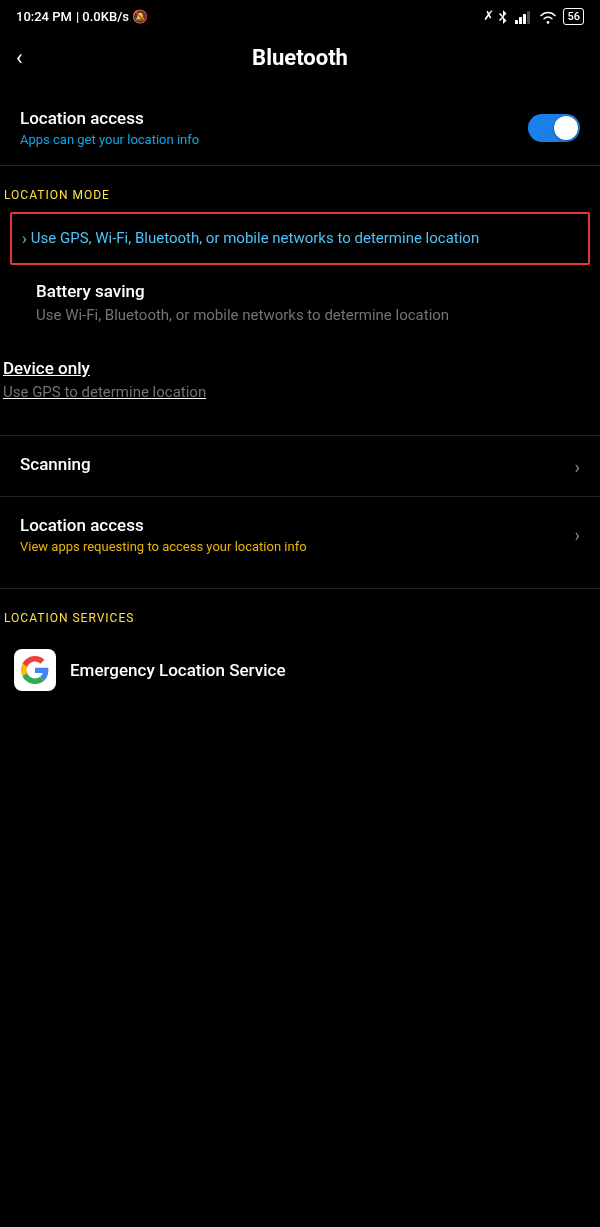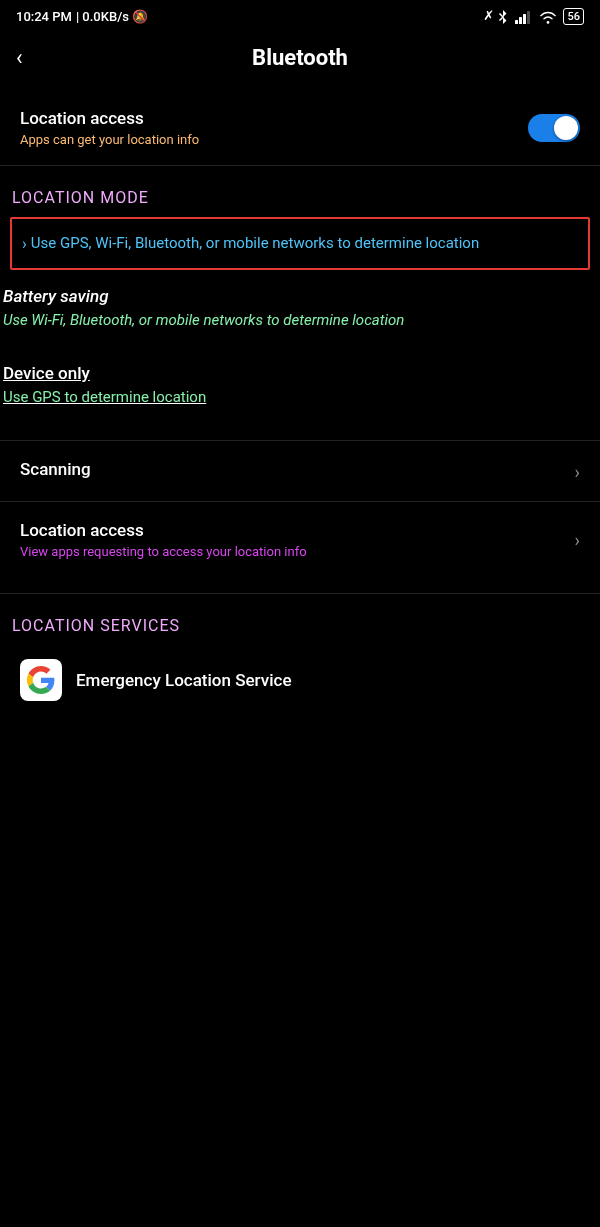--- a/index.html
+++ b/index.html
@@ -64,7 +64,7 @@
     }
     .location-access-sub {
       font-size: 13px;
-      color: #fdba74;
+      color: #0ea5e9;
     }
 
     

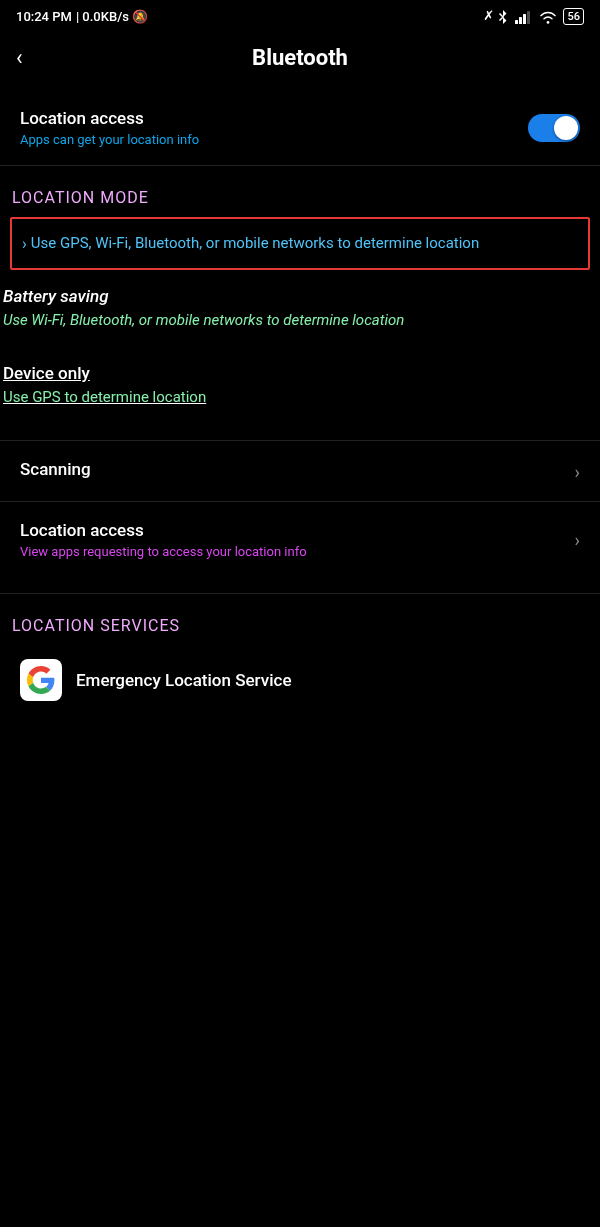--- a/index.html
+++ b/index.html
@@ -97,11 +97,11 @@
 
     
     .section-label {
-      font-size: 16px;
-      color: #f0abfc;
+      font-size: 12px;
+      color: #fde047;
       letter-spacing: 1px;
       text-transform: uppercase;
-      padding: 22px 20px 10px 12px;
+      padding: 22px 20px 10px 4px;
     }
 
     

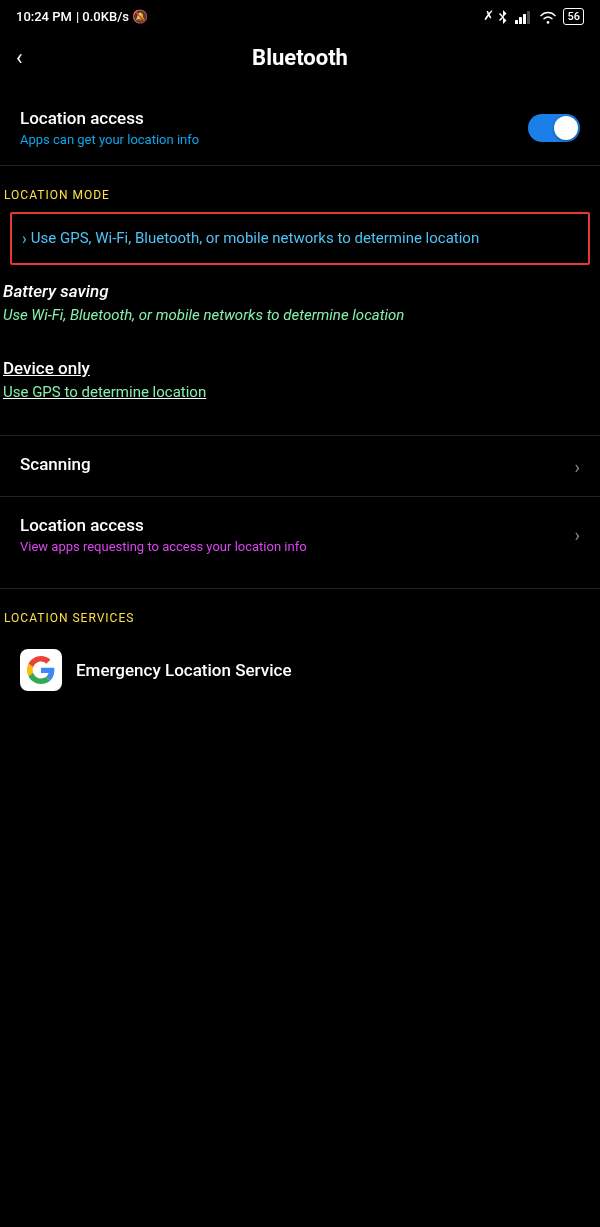--- a/index.html
+++ b/index.html
@@ -259,7 +259,7 @@
   </div>
 </div>
 
-<div class="mode-item" style="padding: 16px 3px; font-style: italic;">
+<div class="mode-item" style="padding: 16px 36px;">
   <div class="mode-item-inner">
     <div class="mode-text">
       <div class="mode-title white">Battery saving</div>

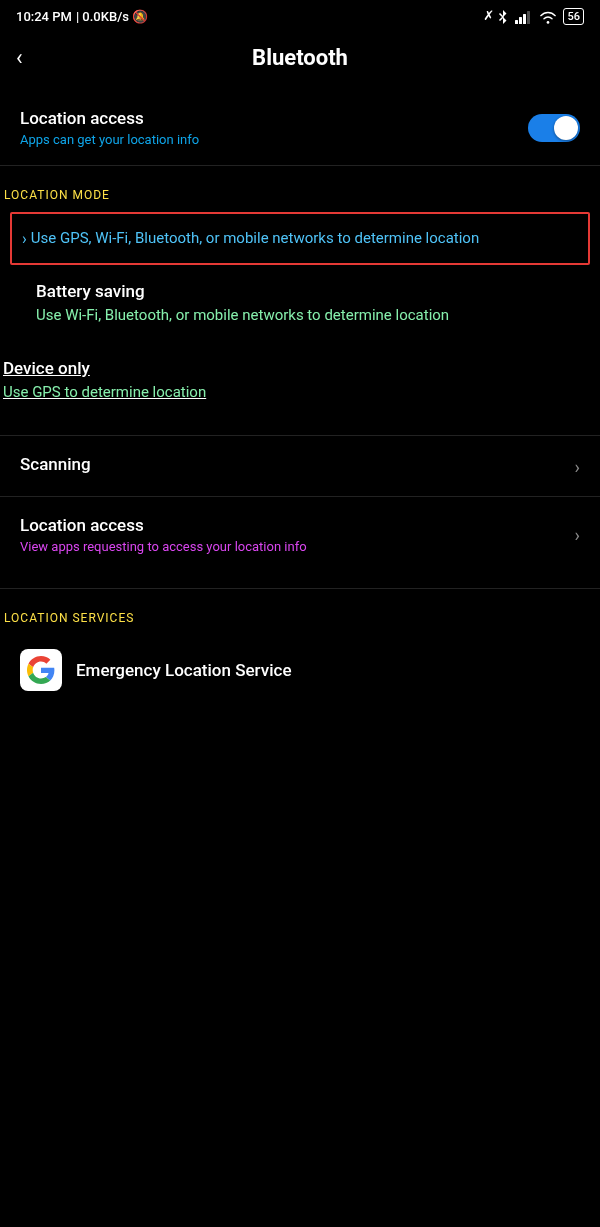--- a/index.html
+++ b/index.html
@@ -140,7 +140,7 @@
       color: #4fc3f7;
       line-height: 1.4;
     }
-    .mode-sub.grey { color: #86efac; }
+    .mode-sub.grey { color: #737373; }
 
     
     .nav-item {

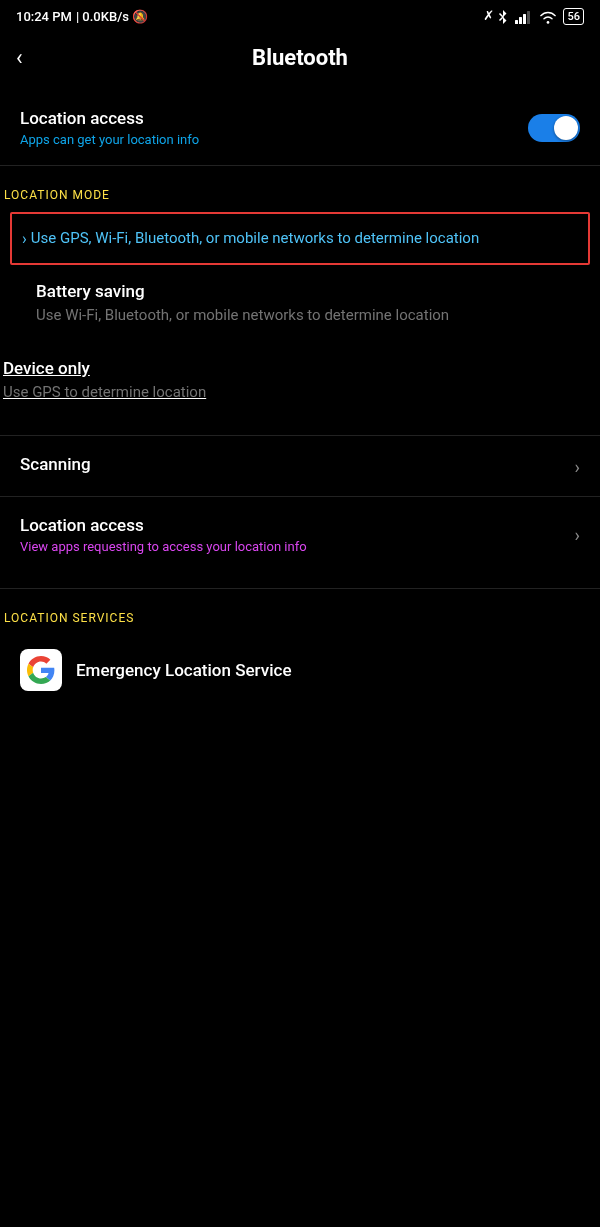--- a/index.html
+++ b/index.html
@@ -159,7 +159,7 @@
     }
     .nav-item-sub {
       font-size: 13px;
-      color: #d946ef;
+      color: #eab308;
     }
     .nav-chevron {
       color: #888;

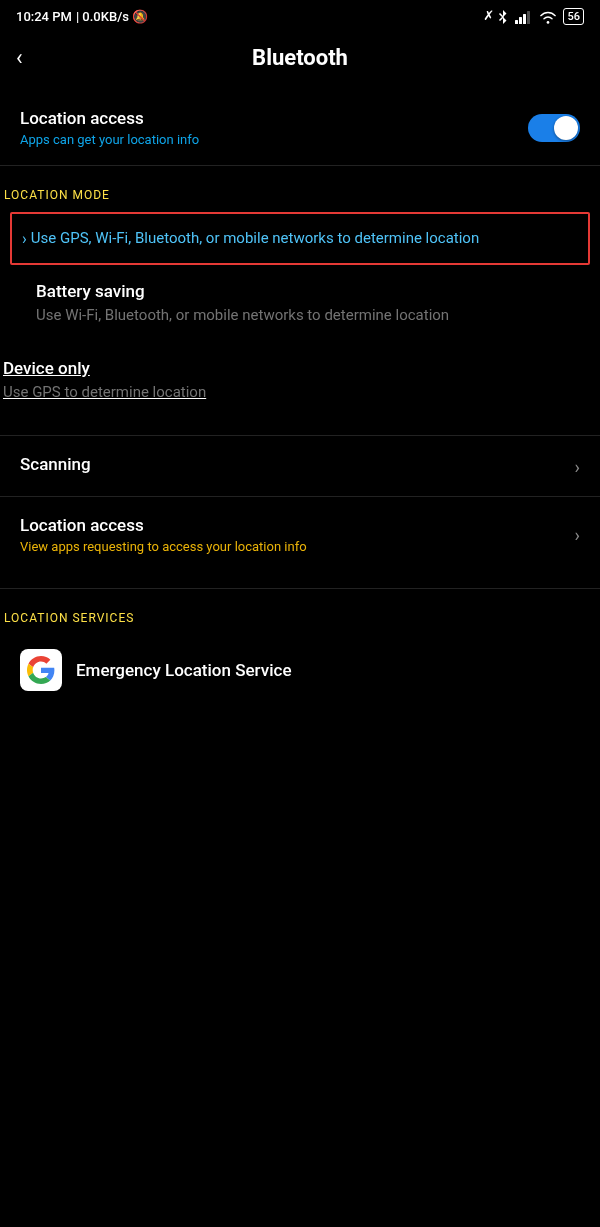--- a/index.html
+++ b/index.html
@@ -170,7 +170,7 @@
     .service-item {
       display: flex;
       align-items: center;
-      padding: 14px 20px;
+      padding: 14px 14px;
       gap: 14px;
       cursor: pointer;
     }

